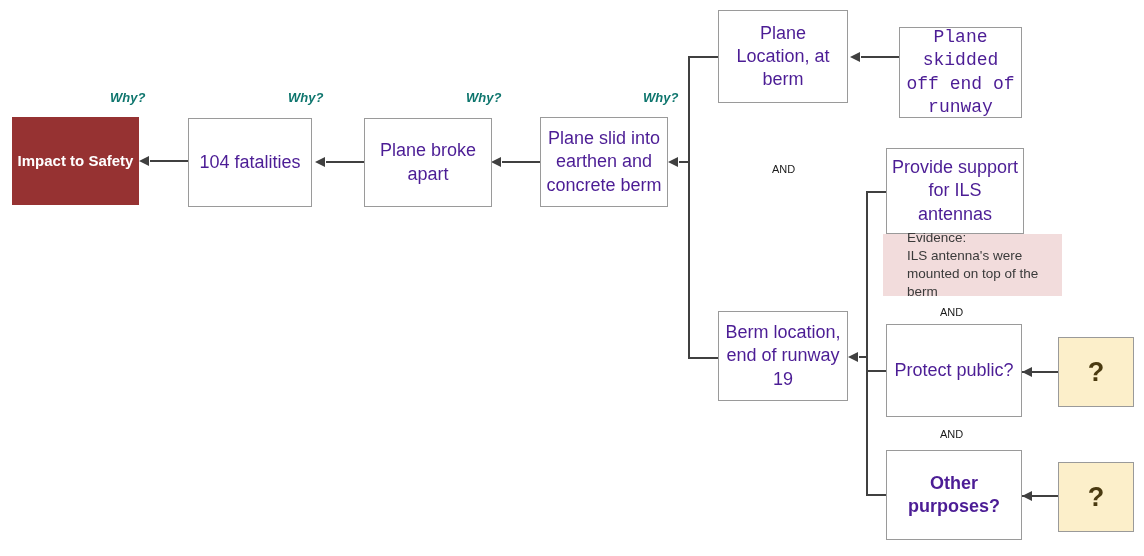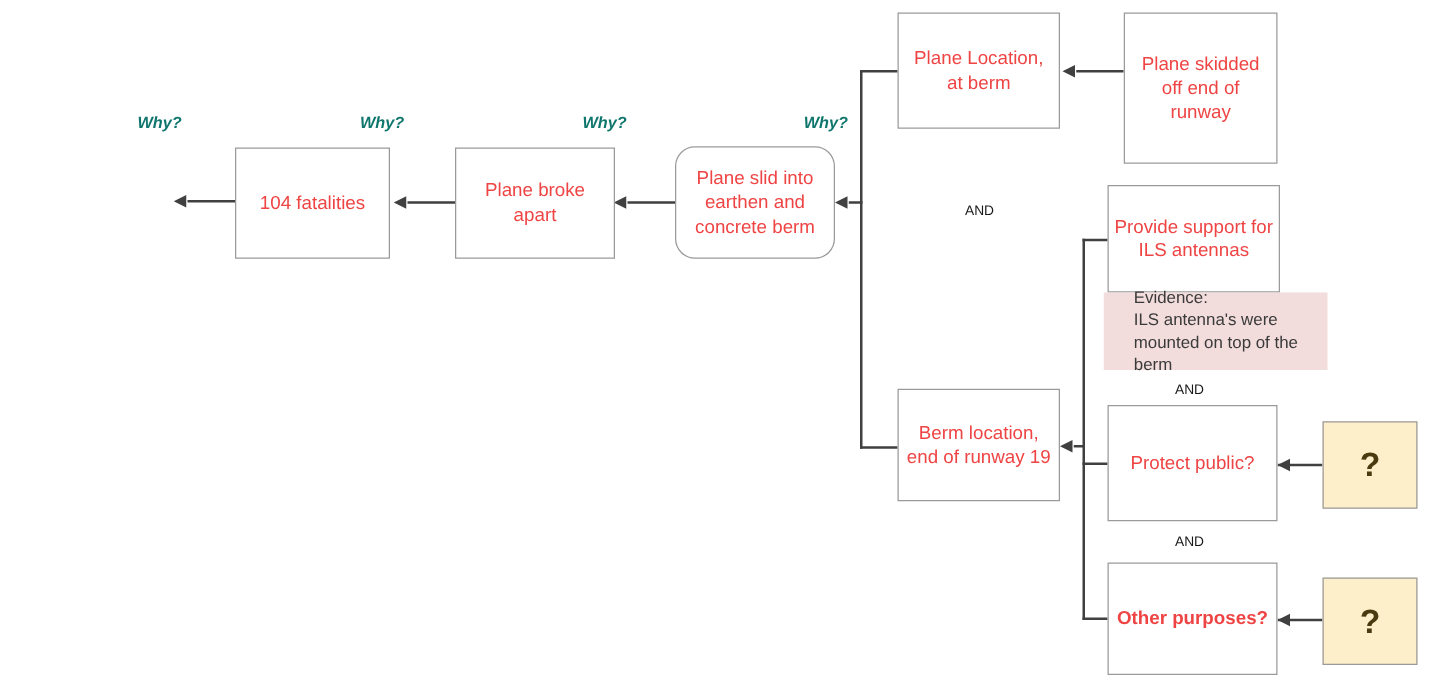--- a/index.html
+++ b/index.html
@@ -28,9 +28,9 @@
     align-items: center;
     justify-content: center;
     text-align: center;
-    font-size: 15px;
+    font-size: 18px;
     line-height: 1.28;
-    color: #ef4444;
+    color: #4c1d95;
     background: #ffffff;
     border: 1px solid #9a9a9a;
     padding: 2px 4px;

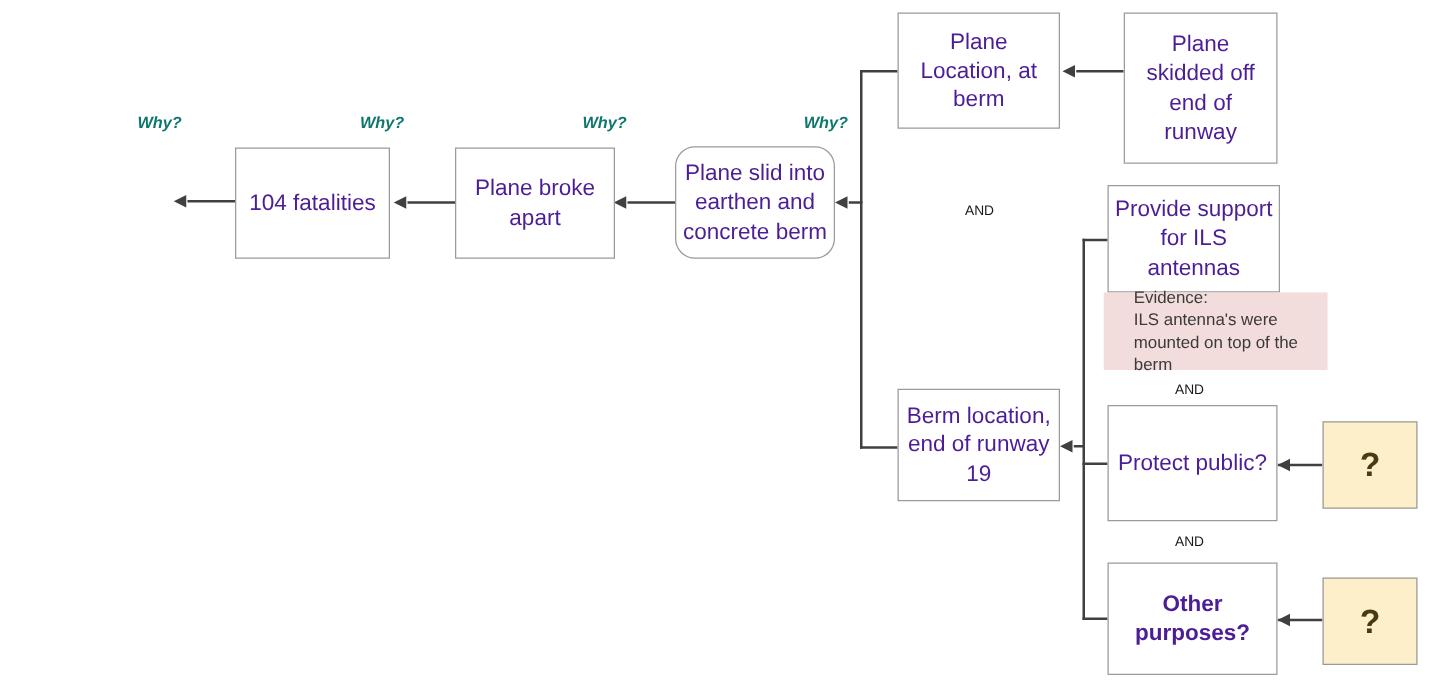--- a/index.html
+++ b/index.html
@@ -165,7 +165,7 @@
     <span class="txt">Plane Location, at berm</span>
   </div>
 
-  <div class="node" style="left:899px; top:10px; width:123px; height:121px;">
+  <div class="node" style="left:899px; top:27px; width:123px; height:91px;font-family:Liberation Mono, monospace;">
     <span class="txt">Plane skidded off end of runway</span>
   </div>
 

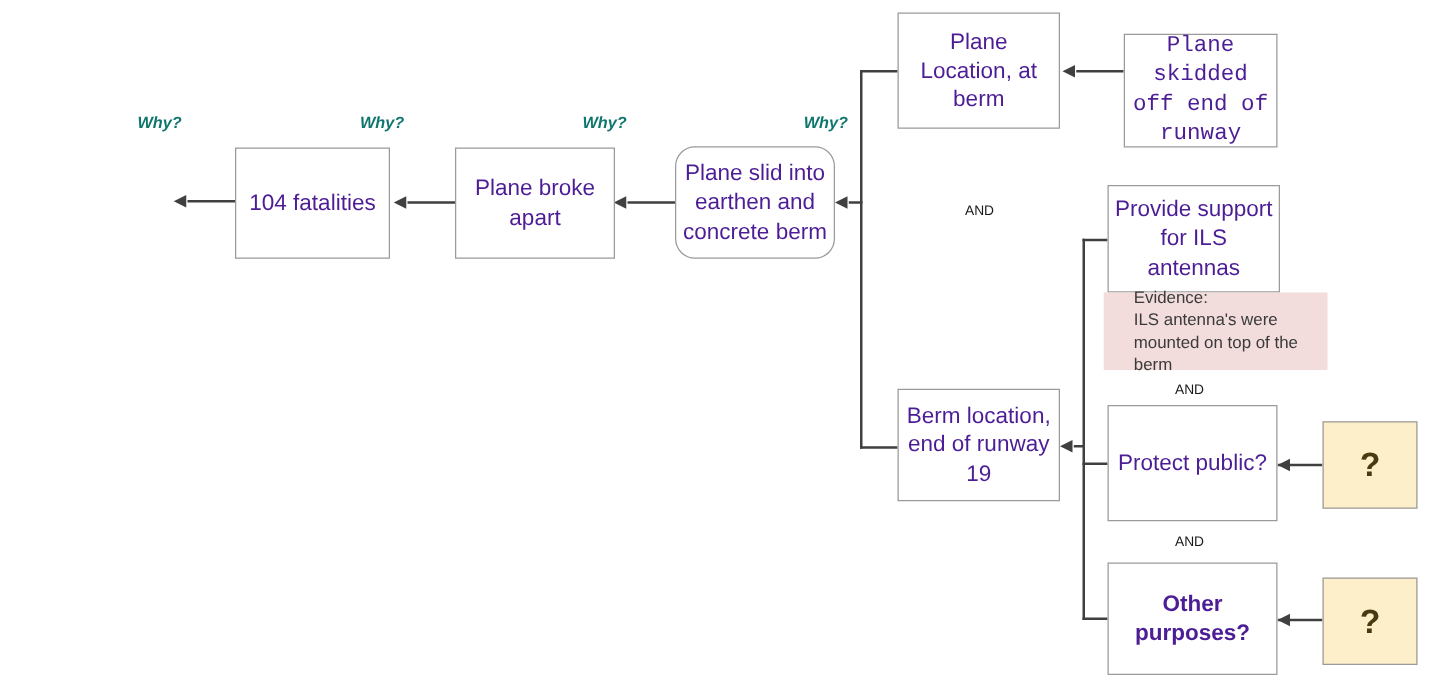--- a/index.html
+++ b/index.html
@@ -157,7 +157,7 @@
     <span class="txt">Plane broke apart</span>
   </div>
 
-  <div class="node" style="left:540px; top:117px; width:128px; height:90px;border-radius:16px;">
+  <div class="node" style="left:540px; top:117px; width:128px; height:90px;">
     <span class="txt">Plane slid into earthen and concrete berm</span>
   </div>
 

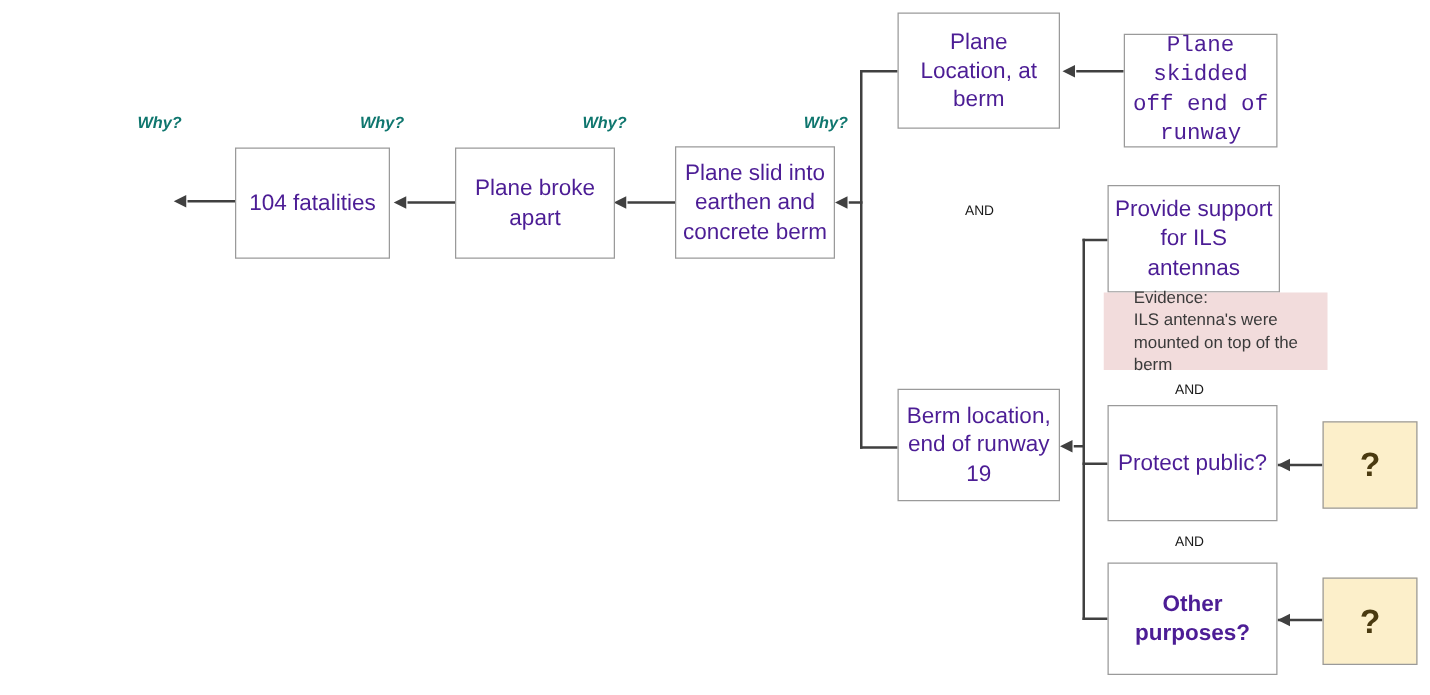--- a/index.html
+++ b/index.html
@@ -148,6 +148,9 @@
   <div class="hline" style="left:1022px; top:495px; width:36px;"></div>
   <div class="arrow-left" style="left:1022px; top:490.5px;"></div>
 
+  <div class="node impact" style="left:12px; top:117px; width:127px; height:88px;">
+    <span class="txt">Impact to Safety</span>
+  </div>
 
   <div class="node" style="left:188px; top:118px; width:124px; height:89px;">
     <span class="txt">104 fatalities</span>

